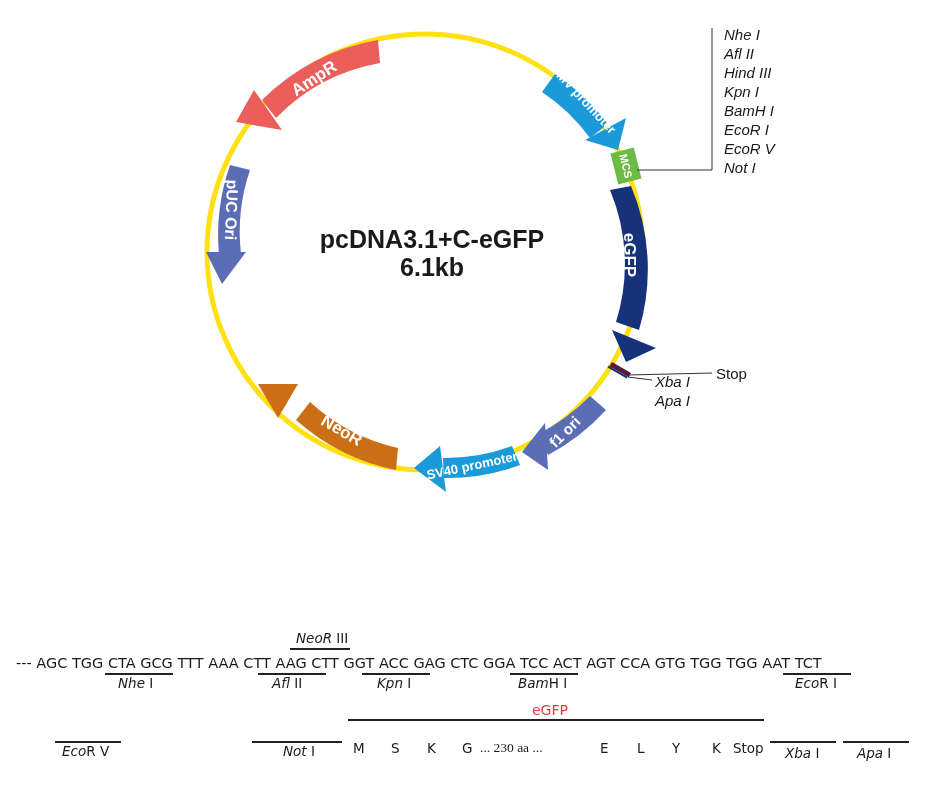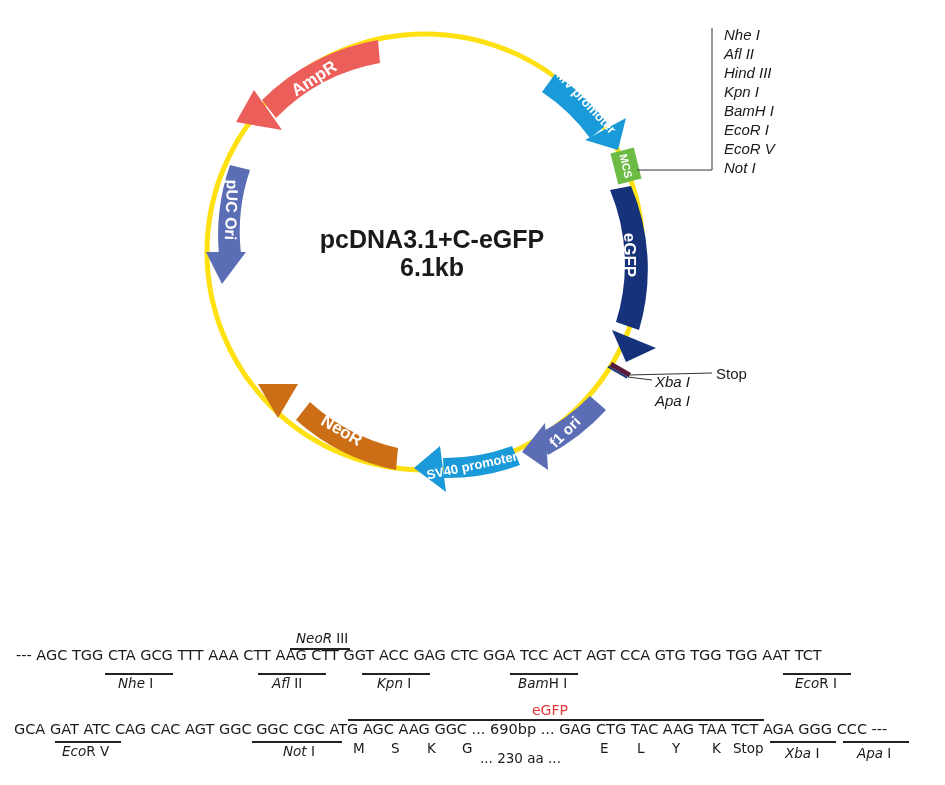--- a/index.html
+++ b/index.html
@@ -103,7 +103,7 @@
   </div>
   <div class="underline" style="left:290px;top:30px;width:60px;"></div>
 
-  <div class="seq-line" style="left:16px;top:29px;">---  AGC TGG CTA GCG TTT AAA CTT AAG CTT GGT ACC GAG CTC GGA TCC ACT AGT CCA GTG TGG TGG AAT TCT</div>
+  <div class="seq-line" style="left:16px;top:37px;">---  AGC TGG CTA GCG TTT AAA CTT AAG CTT GGT ACC GAG CTC GGA TCC ACT AGT CCA GTG TGG TGG AAT TCT</div>
 
   <div class="underline" style="left:105px;top:55px;width:68px;"></div>
   <div class="underline" style="left:258px;top:55px;width:68px;"></div>

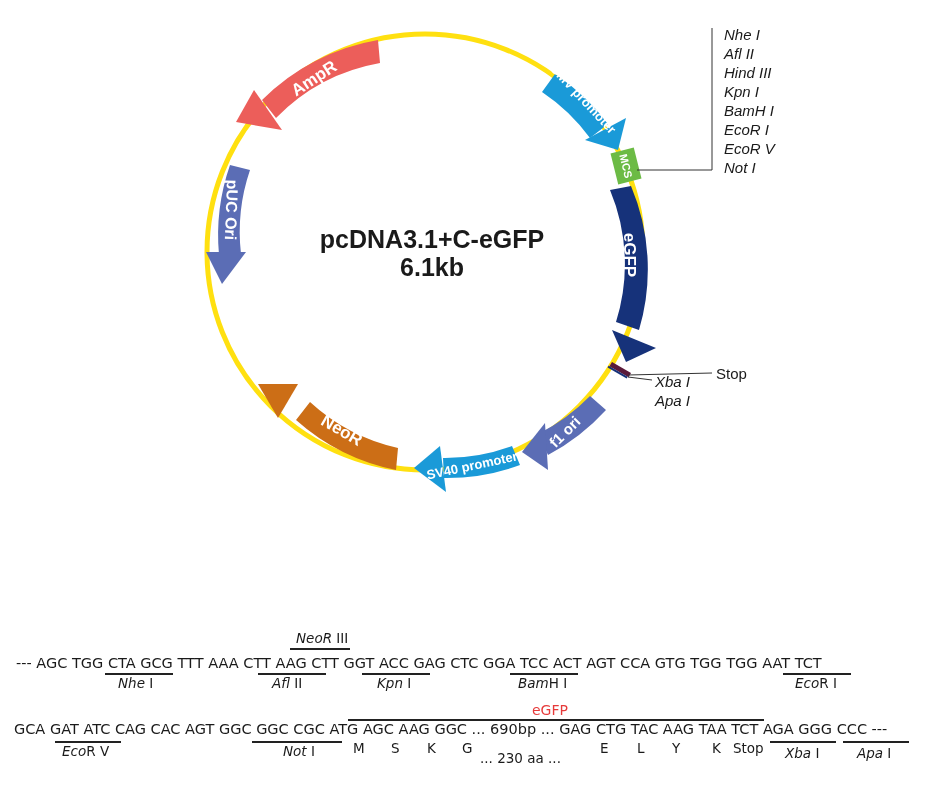--- a/index.html
+++ b/index.html
@@ -120,7 +120,6 @@
   <div class="egfp-label" style="left:532px;top:84px;">eGFP</div>
   <div class="underline" style="left:348px;top:101px;width:416px;"></div>
 
-  <div class="seq-line" style="left:14px;top:103px;">GCA GAT ATC CAG CAC AGT GGC GGC CGC ATG AGC AAG GGC ... 690bp ... GAG CTG TAC AAG TAA TCT AGA GGG CCC ---</div>
 
   <div class="underline" style="left:55px;top:123px;width:66px;"></div>
   <div class="underline" style="left:252px;top:123px;width:90px;"></div>

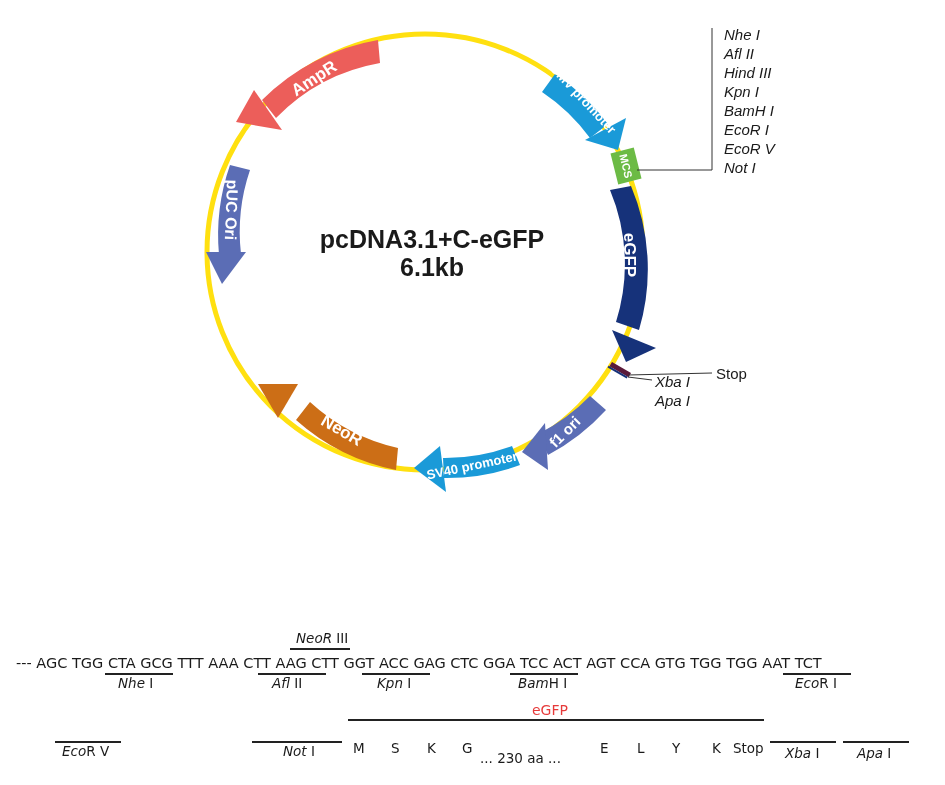--- a/index.html
+++ b/index.html
@@ -135,7 +135,7 @@
   <div class="aa" style="left:391px;top:122px;">S</div>
   <div class="aa" style="left:427px;top:122px;">K</div>
   <div class="aa" style="left:462px;top:122px;">G</div>
-  <div class="aa" style="left:480px;top:132px;">... 230 aa ...</div>
+  <div class="aa" style="left:480px;top:122px;font-family:Liberation Serif, serif;">... 230 aa ...</div>
   <div class="aa" style="left:600px;top:122px;">E</div>
   <div class="aa" style="left:637px;top:122px;">L</div>
   <div class="aa" style="left:672px;top:122px;">Y</div>

